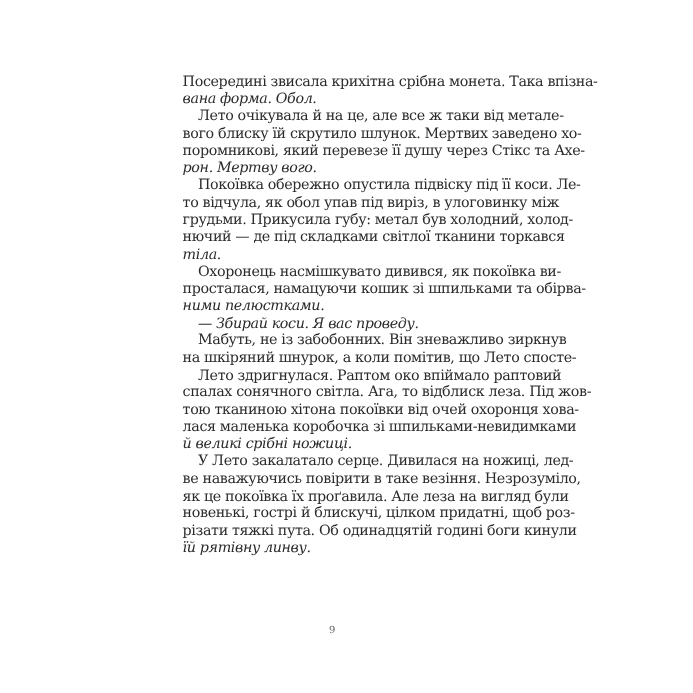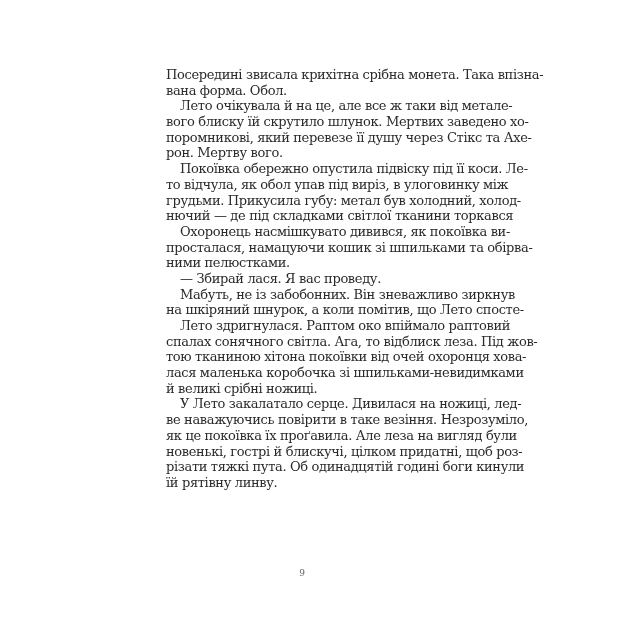--- a/index.html
+++ b/index.html
@@ -14,7 +14,7 @@
     letter-spacing: -0.35px;
   }
   .line { display: block; white-space: nowrap; text-align: justify; text-align-last: justify; height: 15.7px; }
-  .line.last { text-align-last: left; }
+  .line.last { text-align-last: left; font-style: italic; }
   .line.indent { padding-left: 14px; }
   .page-number {
     position: absolute; left: 296px; top: 568px; width: 12px; text-align: center;

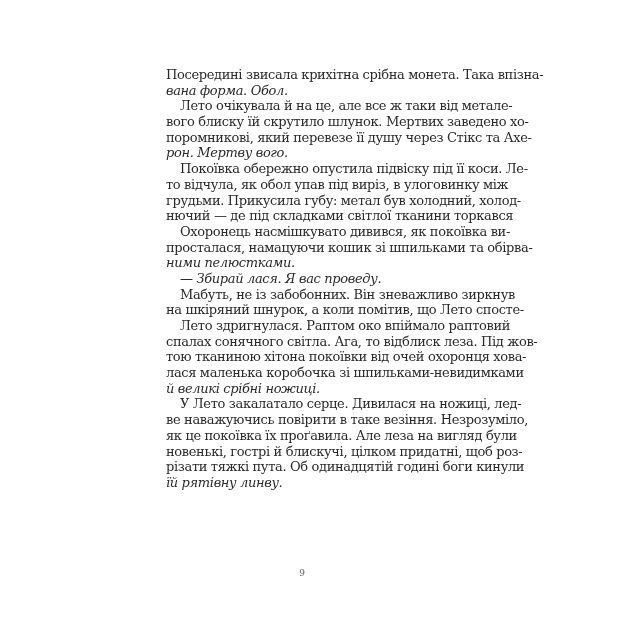--- a/index.html
+++ b/index.html
@@ -36,6 +36,7 @@
       <span class="line">то відчула, як обол упав під виріз, в улоговинку між</span>
       <span class="line">грудьми. Прикусила губу: метал був холодний, холод-</span>
       <span class="line">нючий — де під складками світлої тканини торкався</span>
+      <span class="line last">тіла.</span>
       <span class="line indent">Охоронець насмішкувато дивився, як покоївка ви-</span>
       <span class="line">просталася, намацуючи кошик зі шпильками та обірва-</span>
       <span class="line last">ними пелюстками.</span>

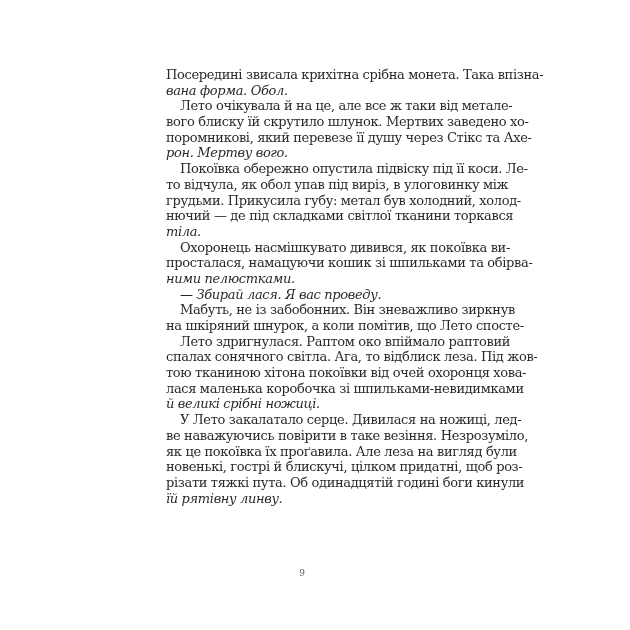--- a/index.html
+++ b/index.html
@@ -40,7 +40,7 @@
       <span class="line indent">Охоронець насмішкувато дивився, як покоївка ви-</span>
       <span class="line">просталася, намацуючи кошик зі шпильками та обірва-</span>
       <span class="line last">ними пелюстками.</span>
-      <span class="line indent last">— Збирай лася. Я вас проведу.</span>
+      <span class="line indent last">— Збирай коси. Я вас проведу.</span>
       <span class="line indent">Мабуть, не із забобонних. Він зневажливо зиркнув</span>
       <span class="line">на шкіряний шнурок, а коли помітив, що Лето спосте-</span>
       <span class="line indent">Лето здригнулася. Раптом око впіймало раптовий</span>

